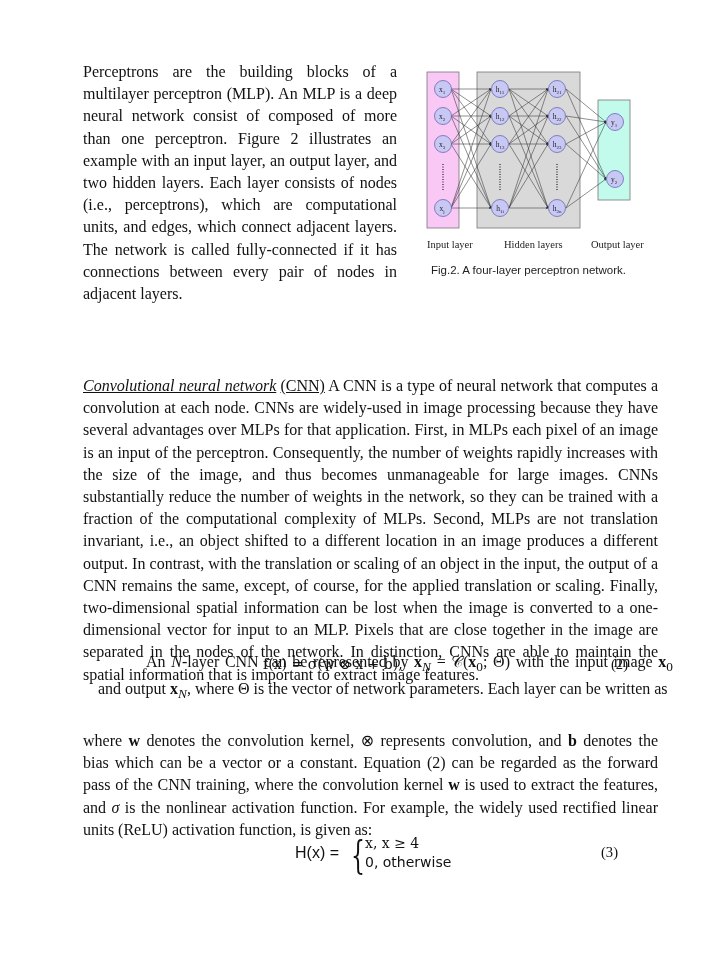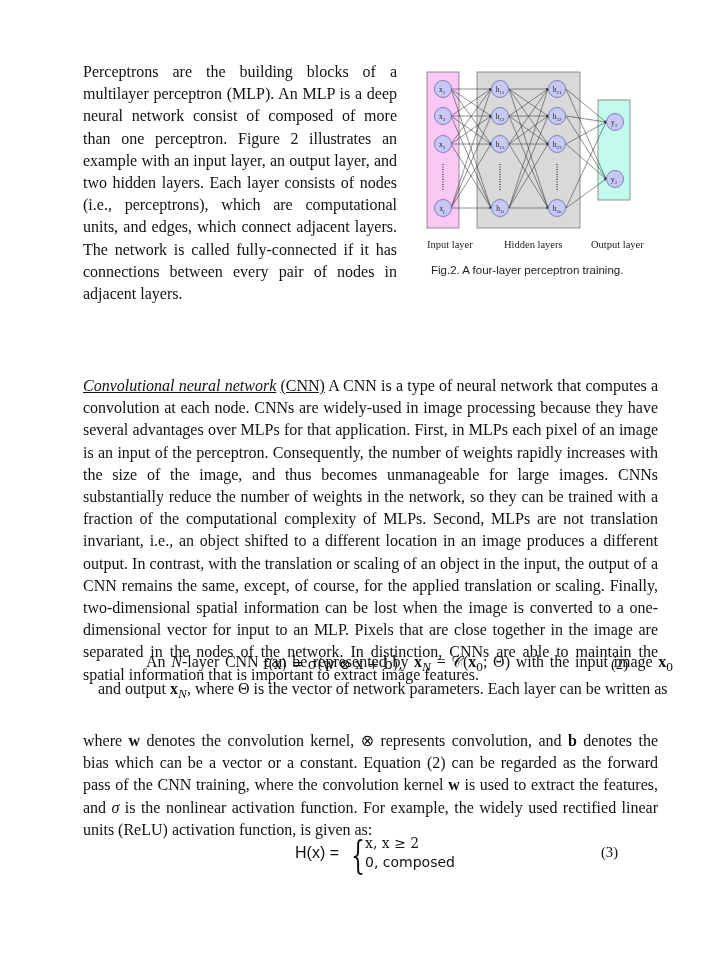--- a/index.html
+++ b/index.html
@@ -129,7 +129,7 @@
   <text class="layer-label" x="84" y="180">Hidden layers</text>
   <text class="layer-label" x="171" y="180">Output layer</text>
 </svg>
-<div id="fig-caption">Fig.2. A four-layer perceptron training.</div>
+<div id="fig-caption">Fig.2. A four-layer perceptron network.</div>
 
 <div class="para last-left" id="cnn"><span class="it u">Convolutional neural network</span> <span class="u">(CNN)</span><span> A CNN is a type of neural network that computes a convolution at each node. CNNs are widely-used in image processing because they have several advantages over MLPs for that application. First, in MLPs each pixel of an image is an input of the perceptron. Consequently, the number of weights rapidly increases with the size of the image, and thus becomes unmanageable for large images. CNNs substantially reduce the number of weights in the network, so they can be trained with a fraction of the computational complexity of MLPs. Second, MLPs are not translation invariant, i.e., an object shifted to a different location in an image produces a different output. In contrast, with the translation or scaling of an object in the input, the output of a CNN remains the same, except, of course, for the applied translation or scaling.  Finally, two-dimensional spatial information can be lost when the image is converted to a one-dimensional vector for input to an MLP. Pixels that are close together in the image are separated in the nodes of the network. In distinction, CNNs are able to maintain the spatial information that is important to extract image features.</span></div>
 

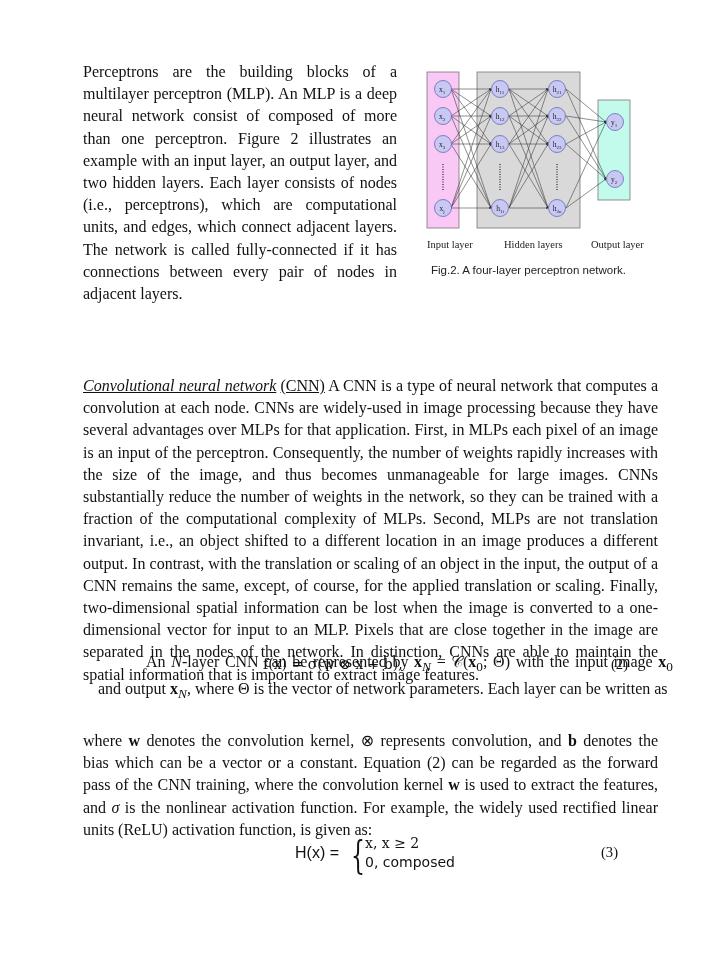--- a/index.html
+++ b/index.html
@@ -145,7 +145,7 @@
 <div class="eq-line" id="eq3">
   <span class="lhs">H(x) =</span>
   <span class="brace">{</span>
-  <span class="case1">x,  x ≥ 2</span>
+  <span class="case1">x,  x ≥ 4</span>
   <span class="case2">0,  composed</span>
   <span class="num">(3)</span>
 </div>

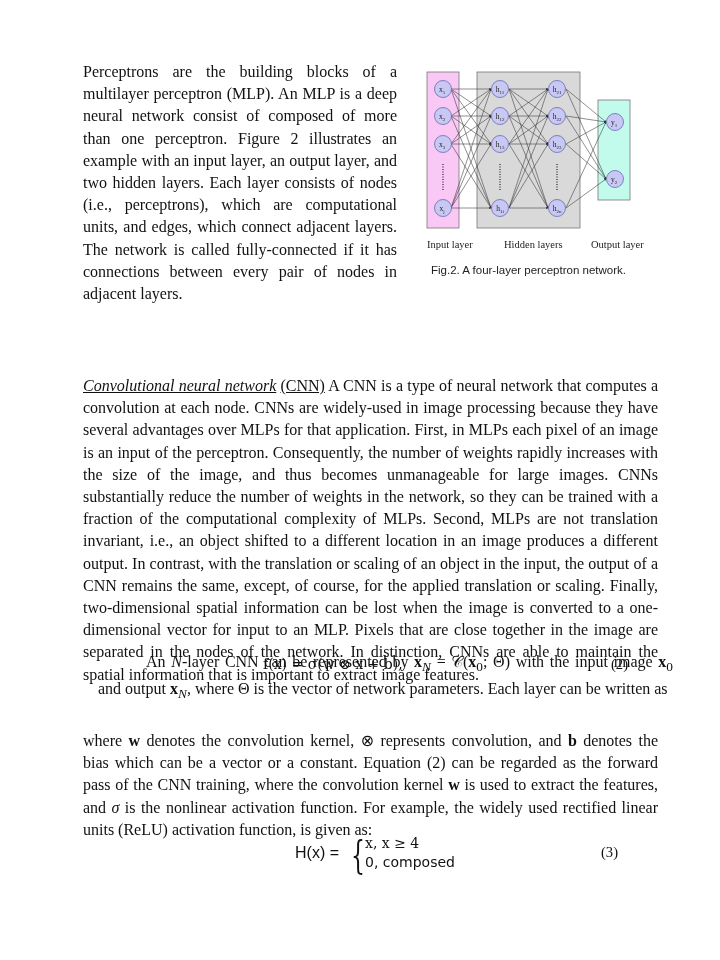--- a/index.html
+++ b/index.html
@@ -146,7 +146,7 @@
   <span class="lhs">H(x) =</span>
   <span class="brace">{</span>
   <span class="case1">x,  x ≥ 4</span>
-  <span class="case2">0,  composed</span>
+  <span class="case2">0,  otherwise</span>
   <span class="num">(3)</span>
 </div>
 

